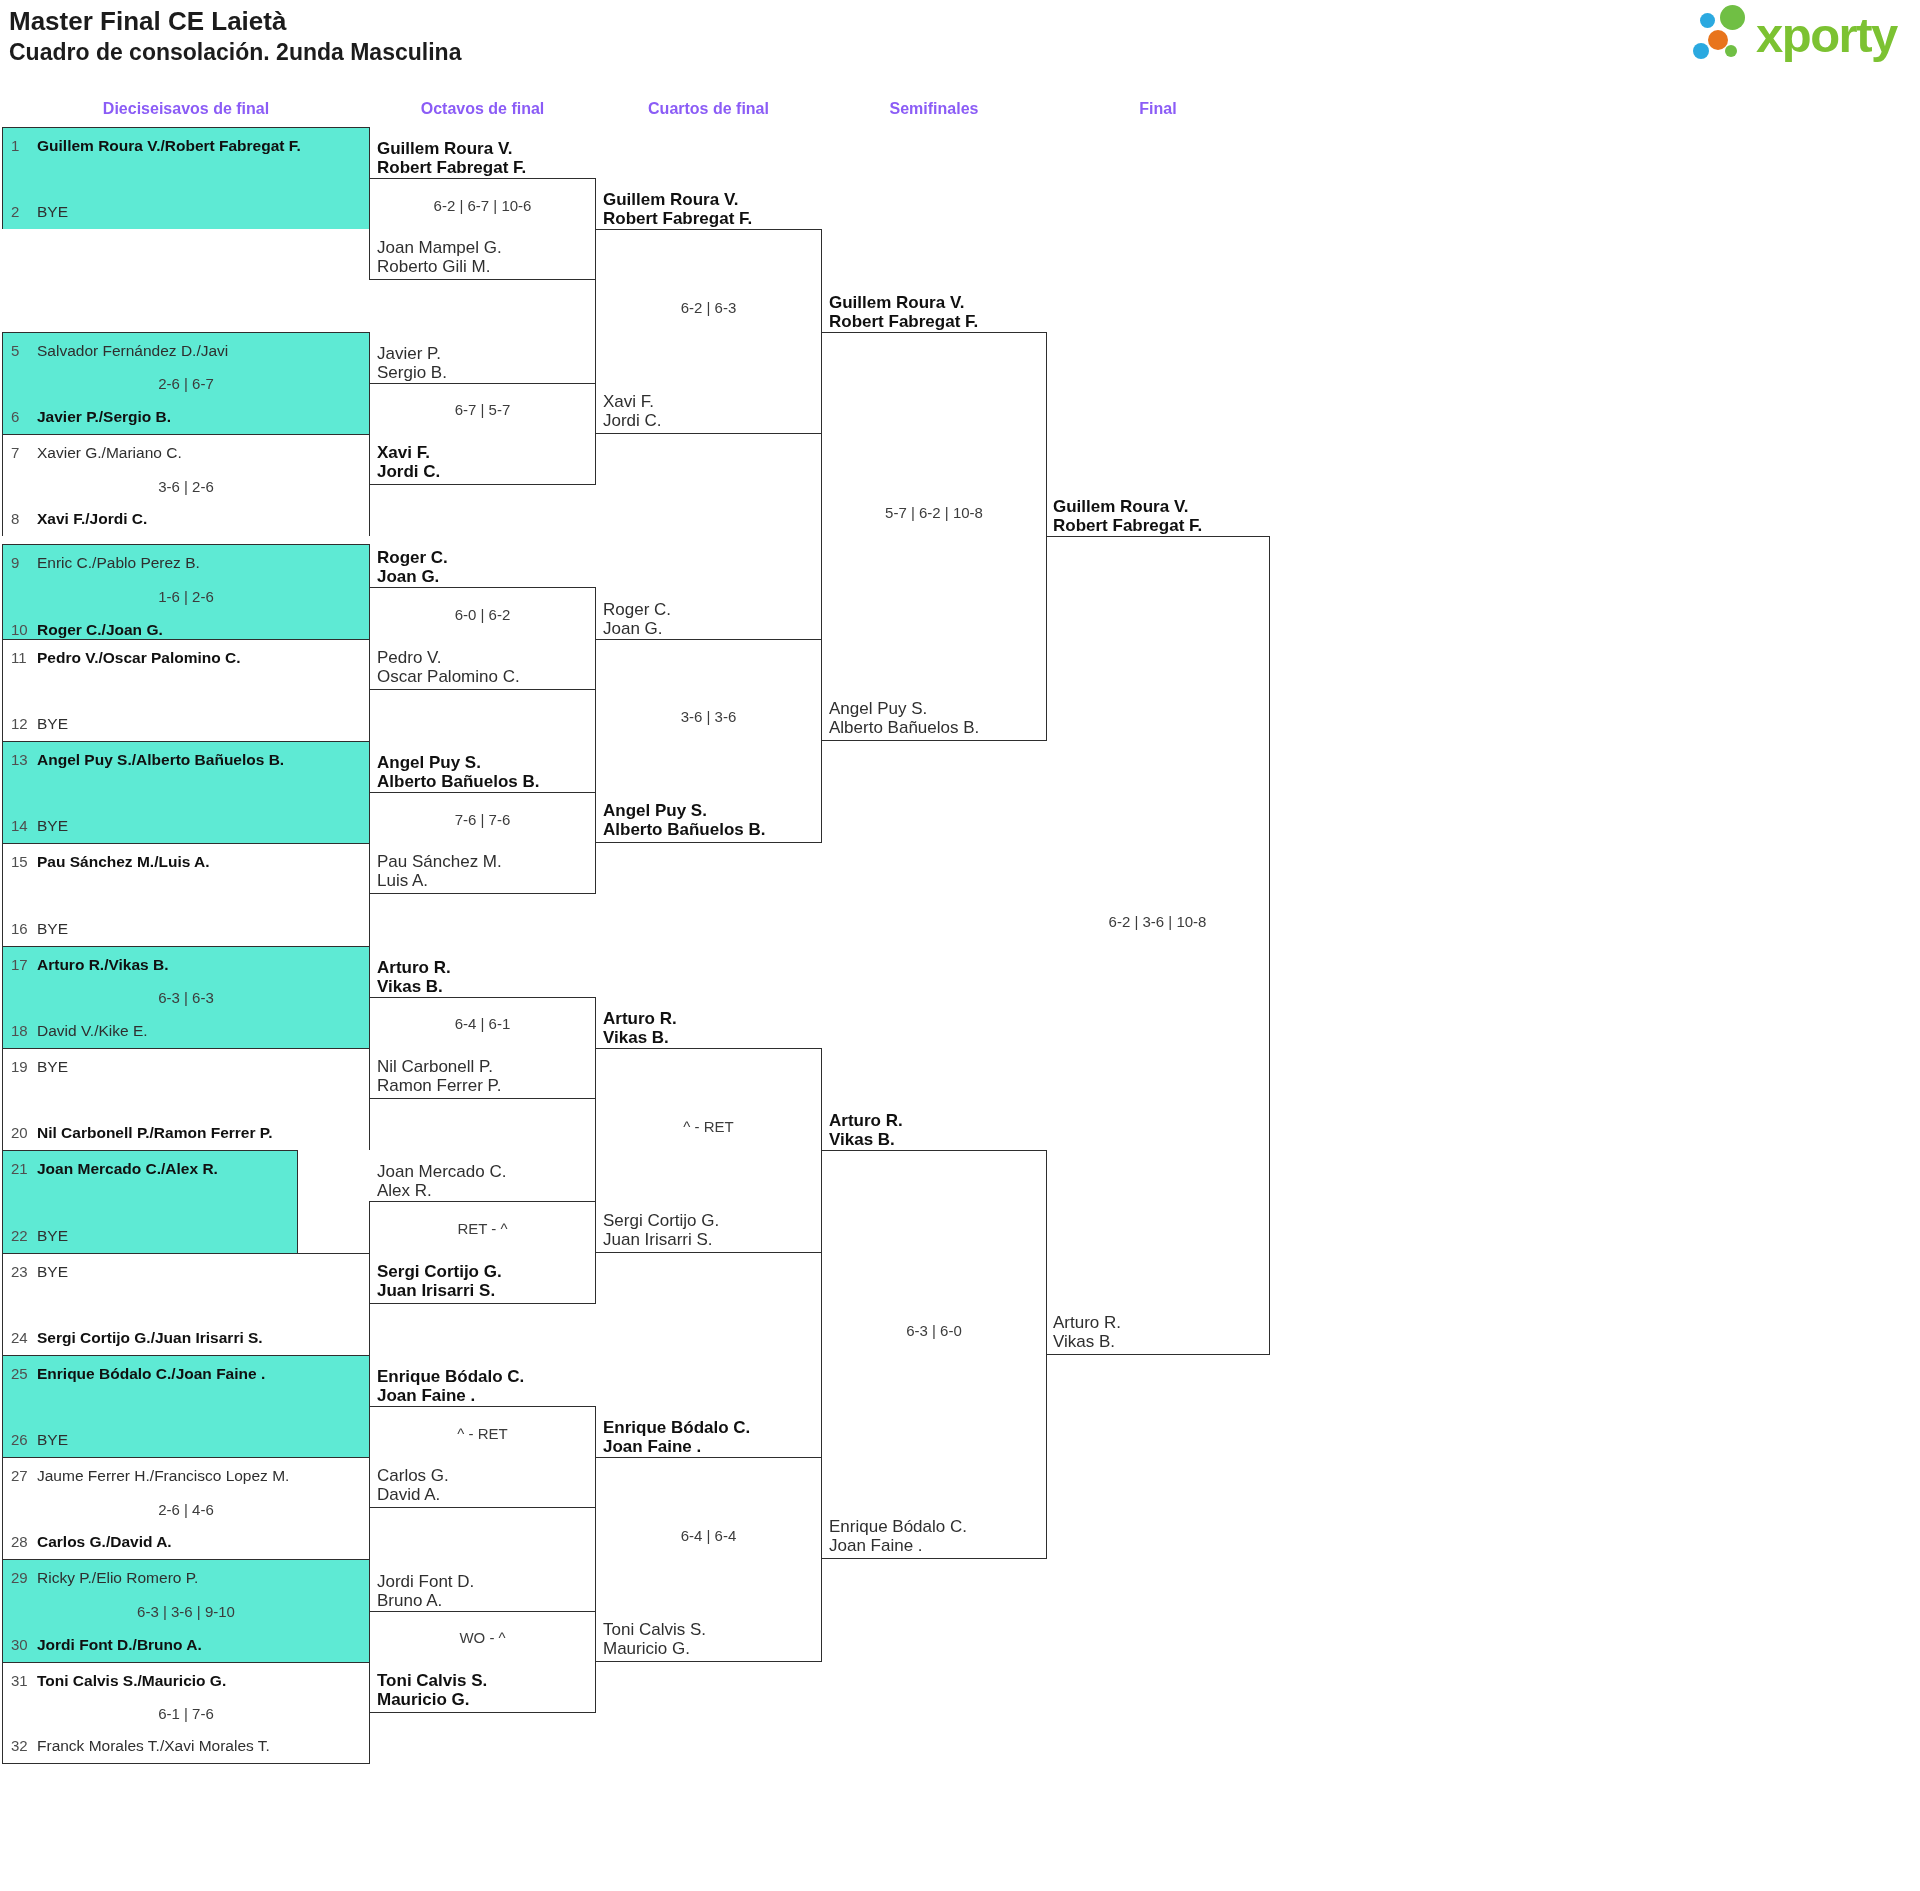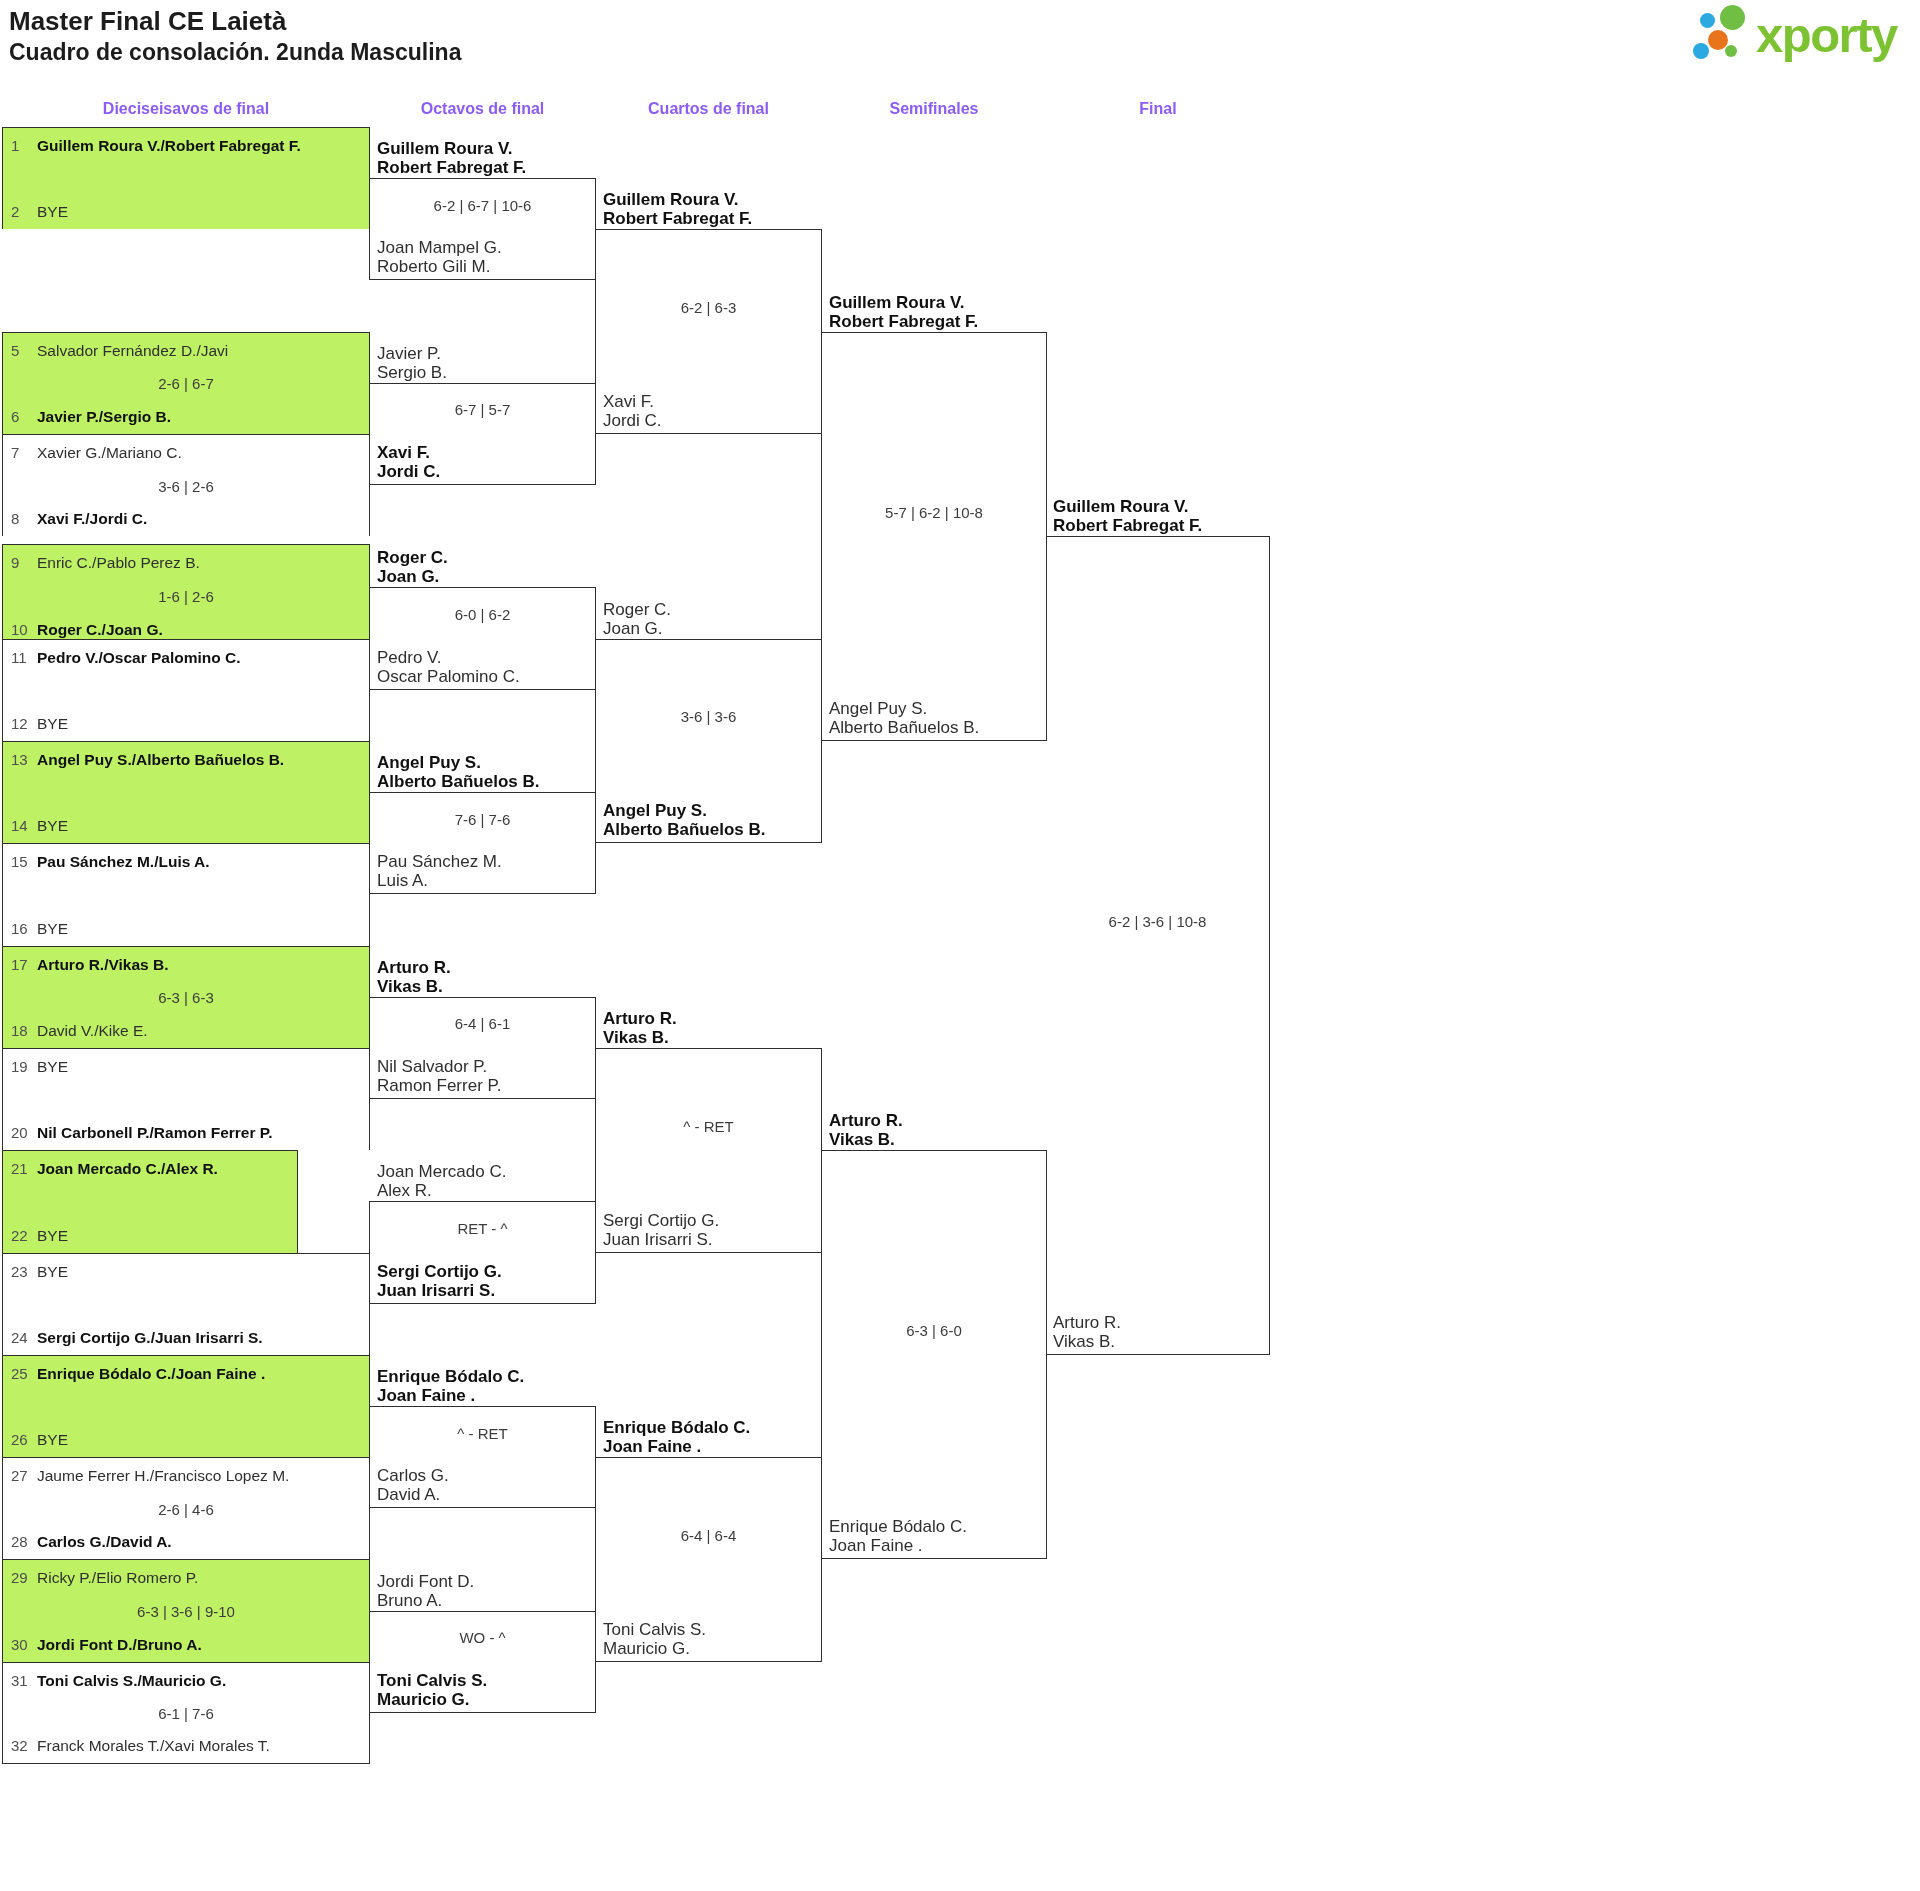--- a/index.html
+++ b/index.html
@@ -10,7 +10,7 @@
   .round-header{position:absolute;top:100px;transform:translateX(-50%);font-size:16px;font-weight:600;color:#8b5cf6;white-space:nowrap;}
   #bracket{position:absolute;left:0;top:0;width:1920px;height:1891px;}
   .pair{position:absolute;left:2px;width:368px;border:1px solid #2e2e2e;border-bottom:none;box-sizing:border-box;background:#fff;}
-  .pair.shaded{background:#bef264;}
+  .pair.shaded{background:#5eead4;}
   .pair.last{border-bottom:1px solid #2e2e2e;}
   .entry{position:absolute;left:8px;right:6px;height:19px;line-height:19px;font-size:15.5px;white-space:nowrap;overflow:hidden;}
   .entry .num{display:inline-block;width:26px;font-size:15px;color:#4f4f4f;font-weight:400;}

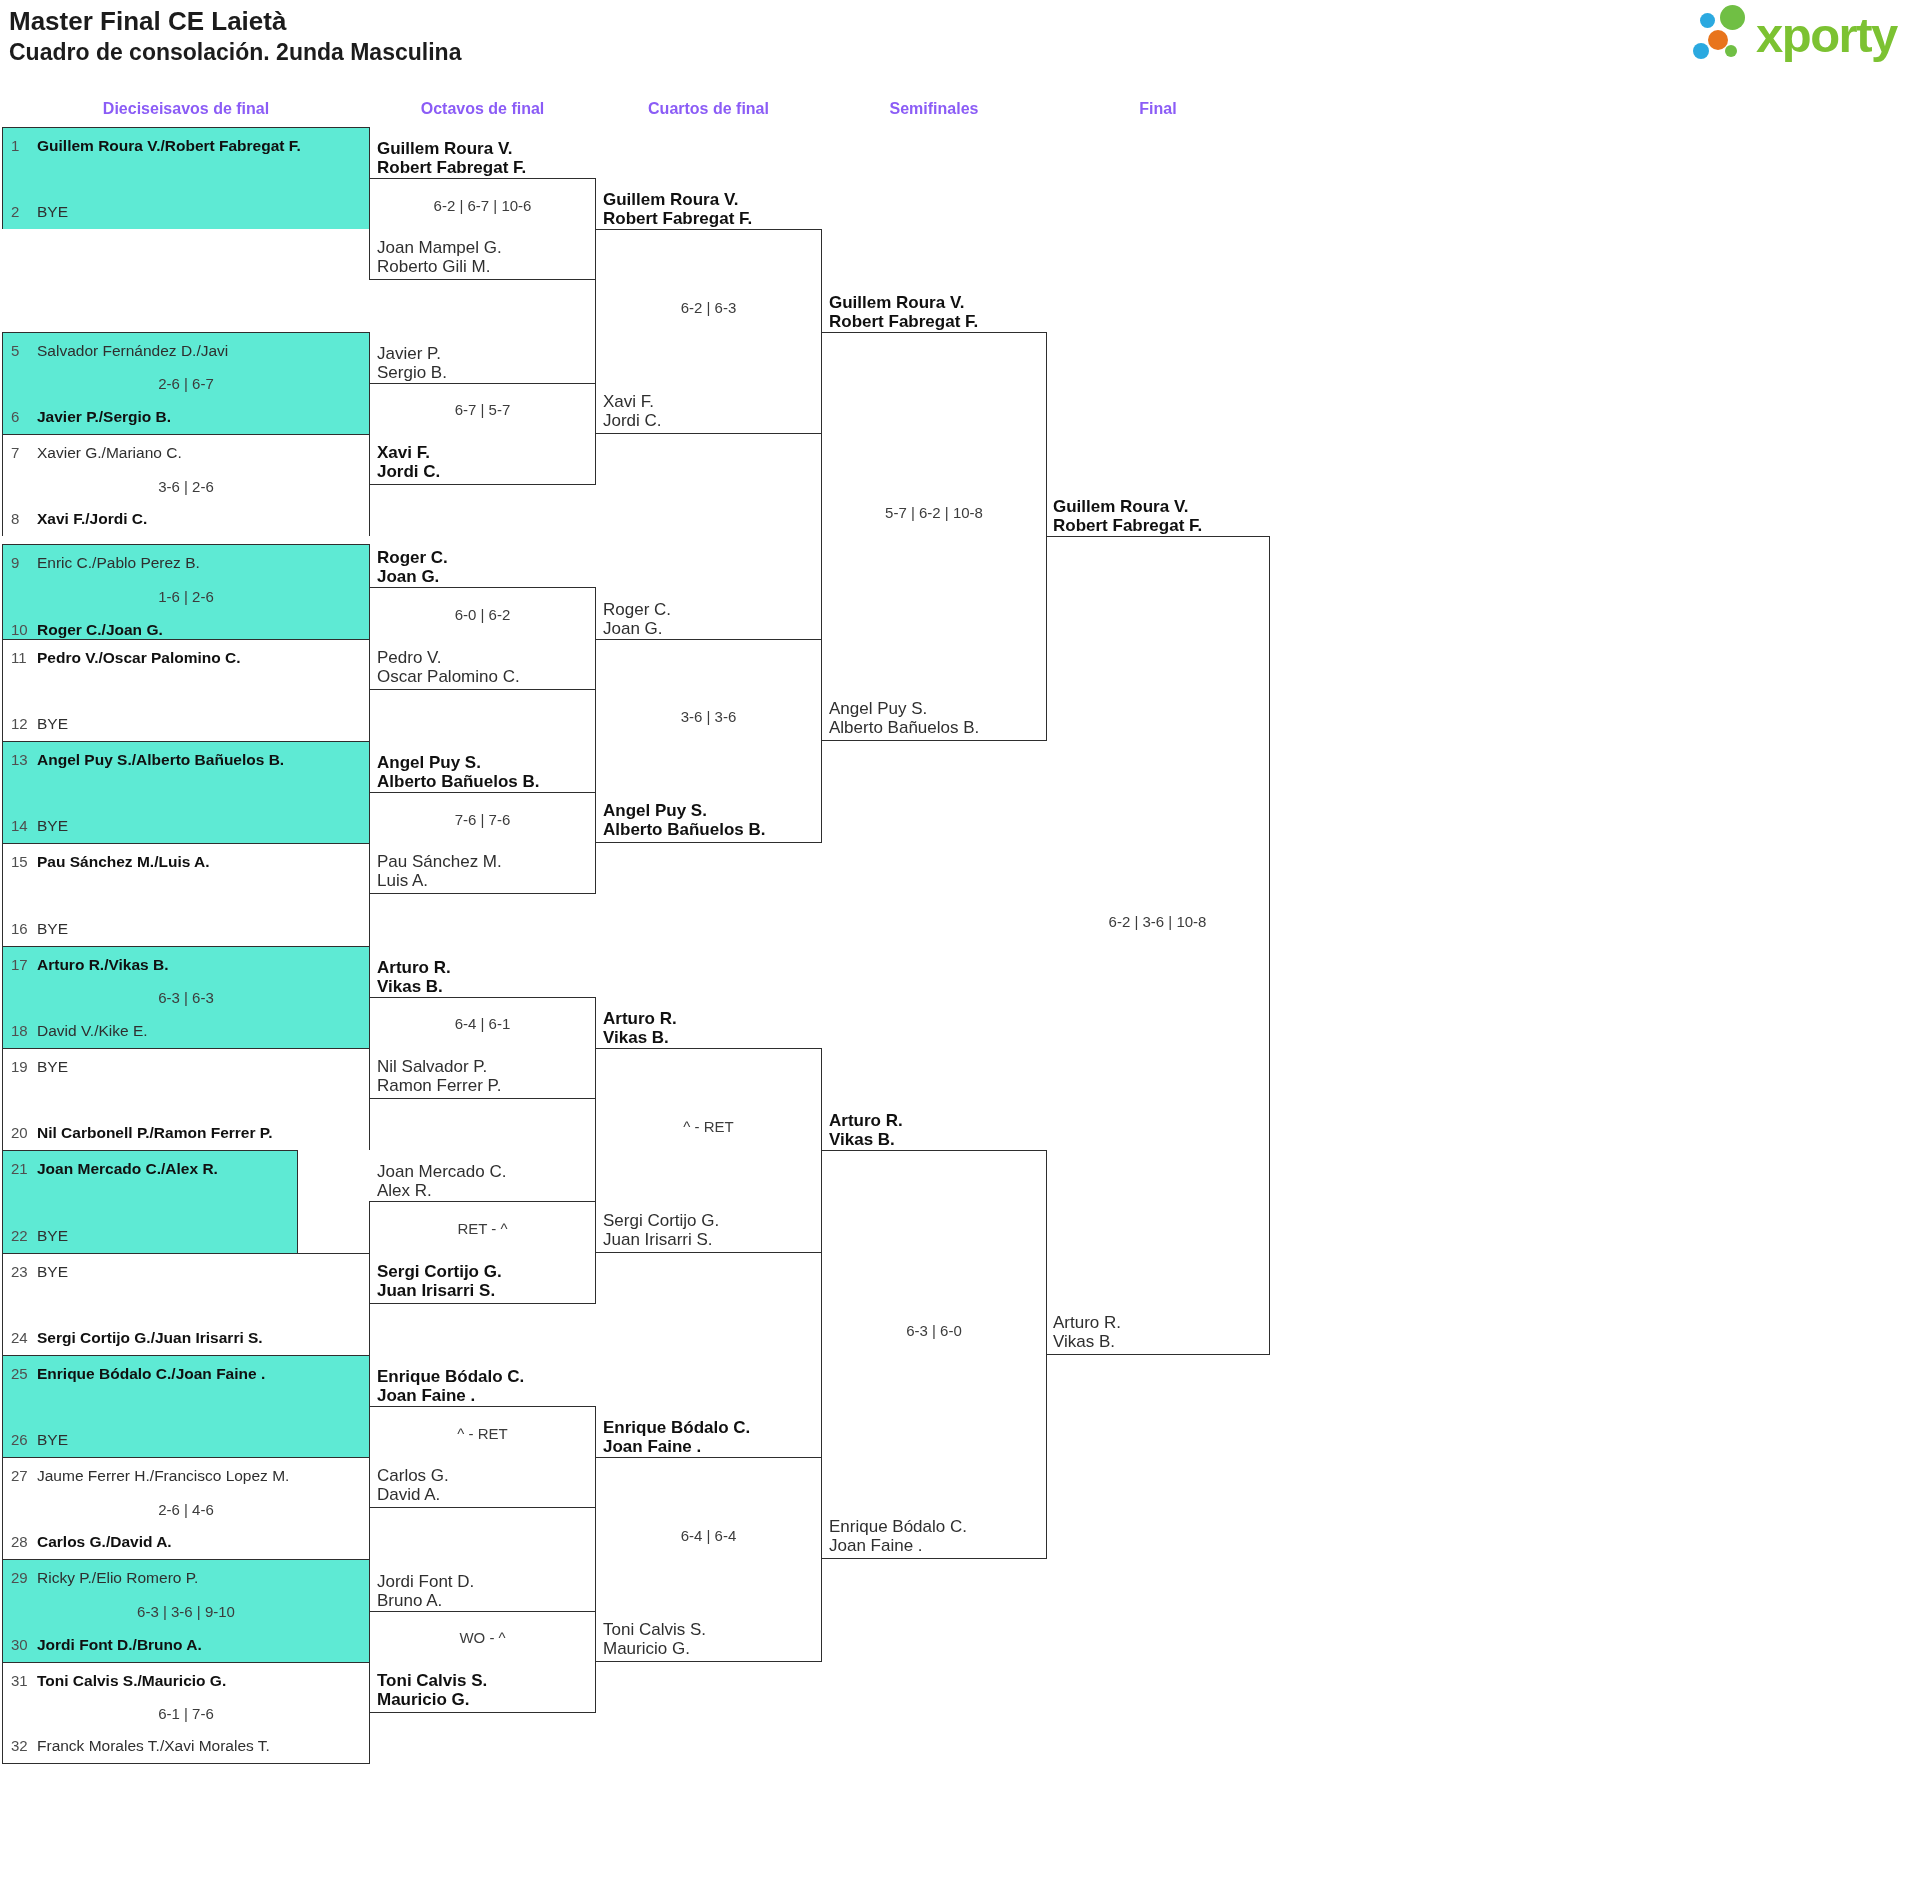--- a/index.html
+++ b/index.html
@@ -165,7 +165,7 @@
           <div>Vikas B.</div>
         </div>
         <div class="team t2 l">
-          <div>Nil Salvador P.</div>
+          <div>Nil Carbonell P.</div>
           <div>Ramon Ferrer P.</div>
         </div>
         <div class="mscore" style="top: 16.66px;">6-4 | 6-1</div>

